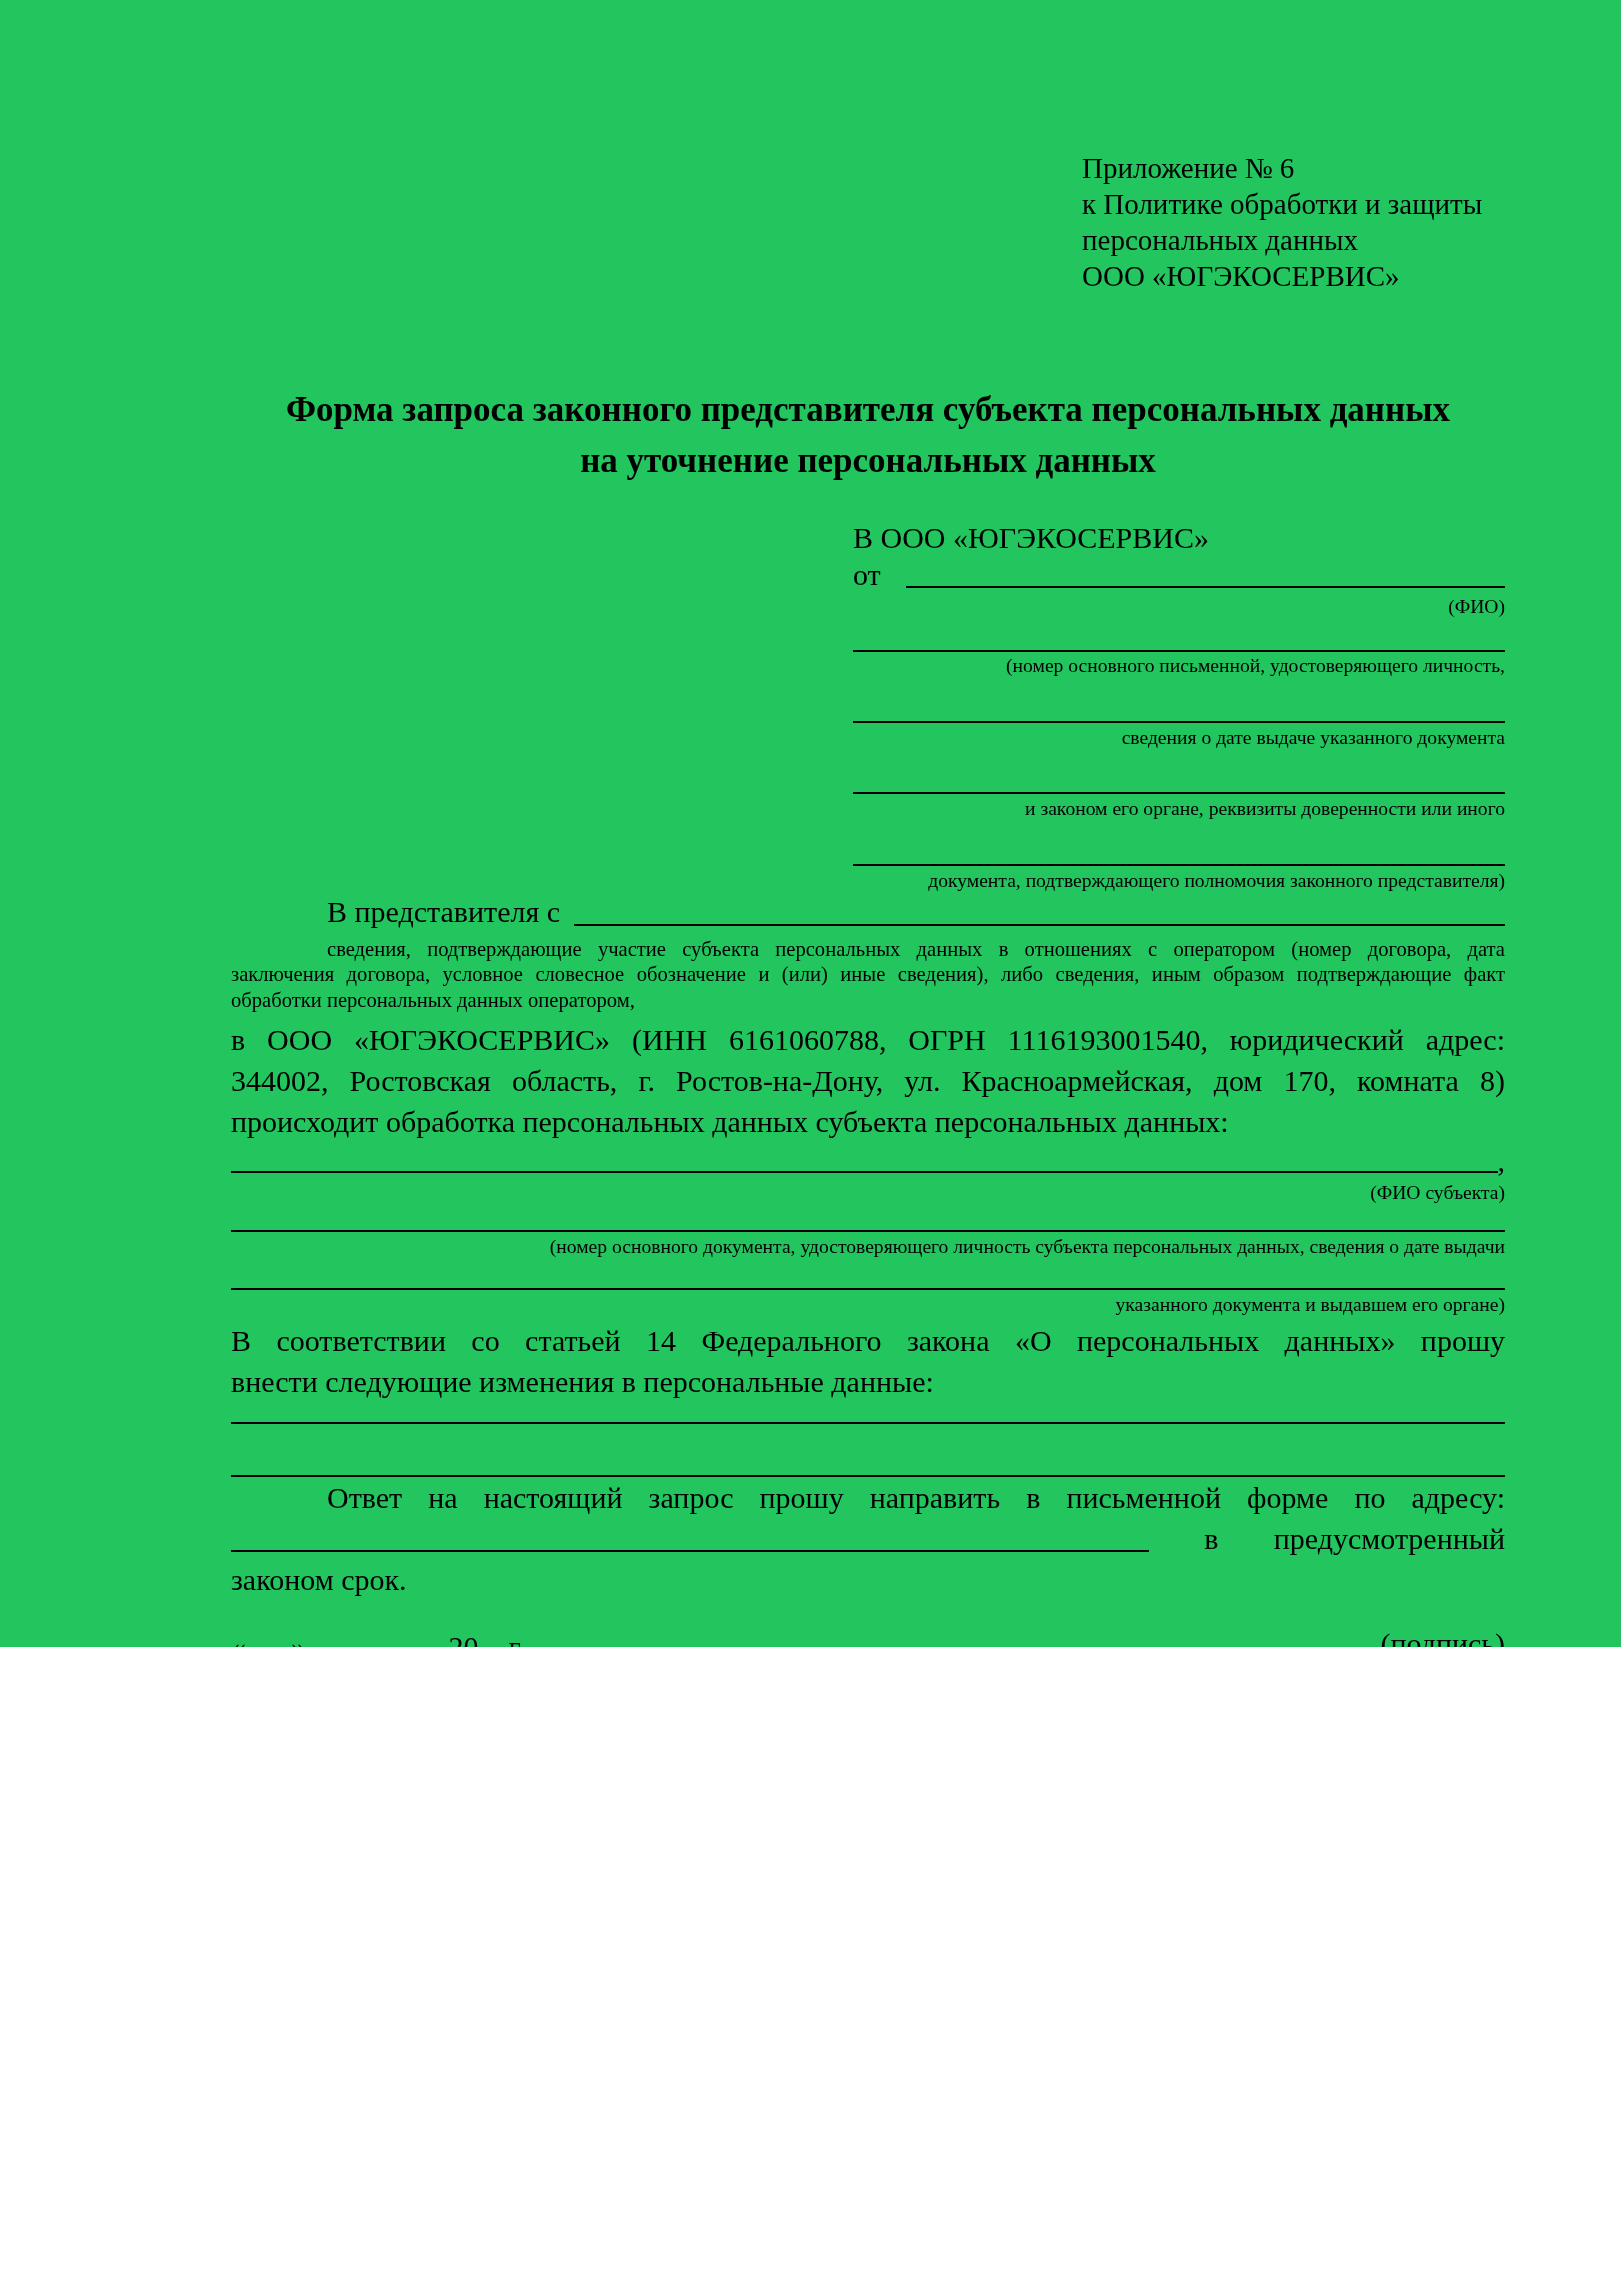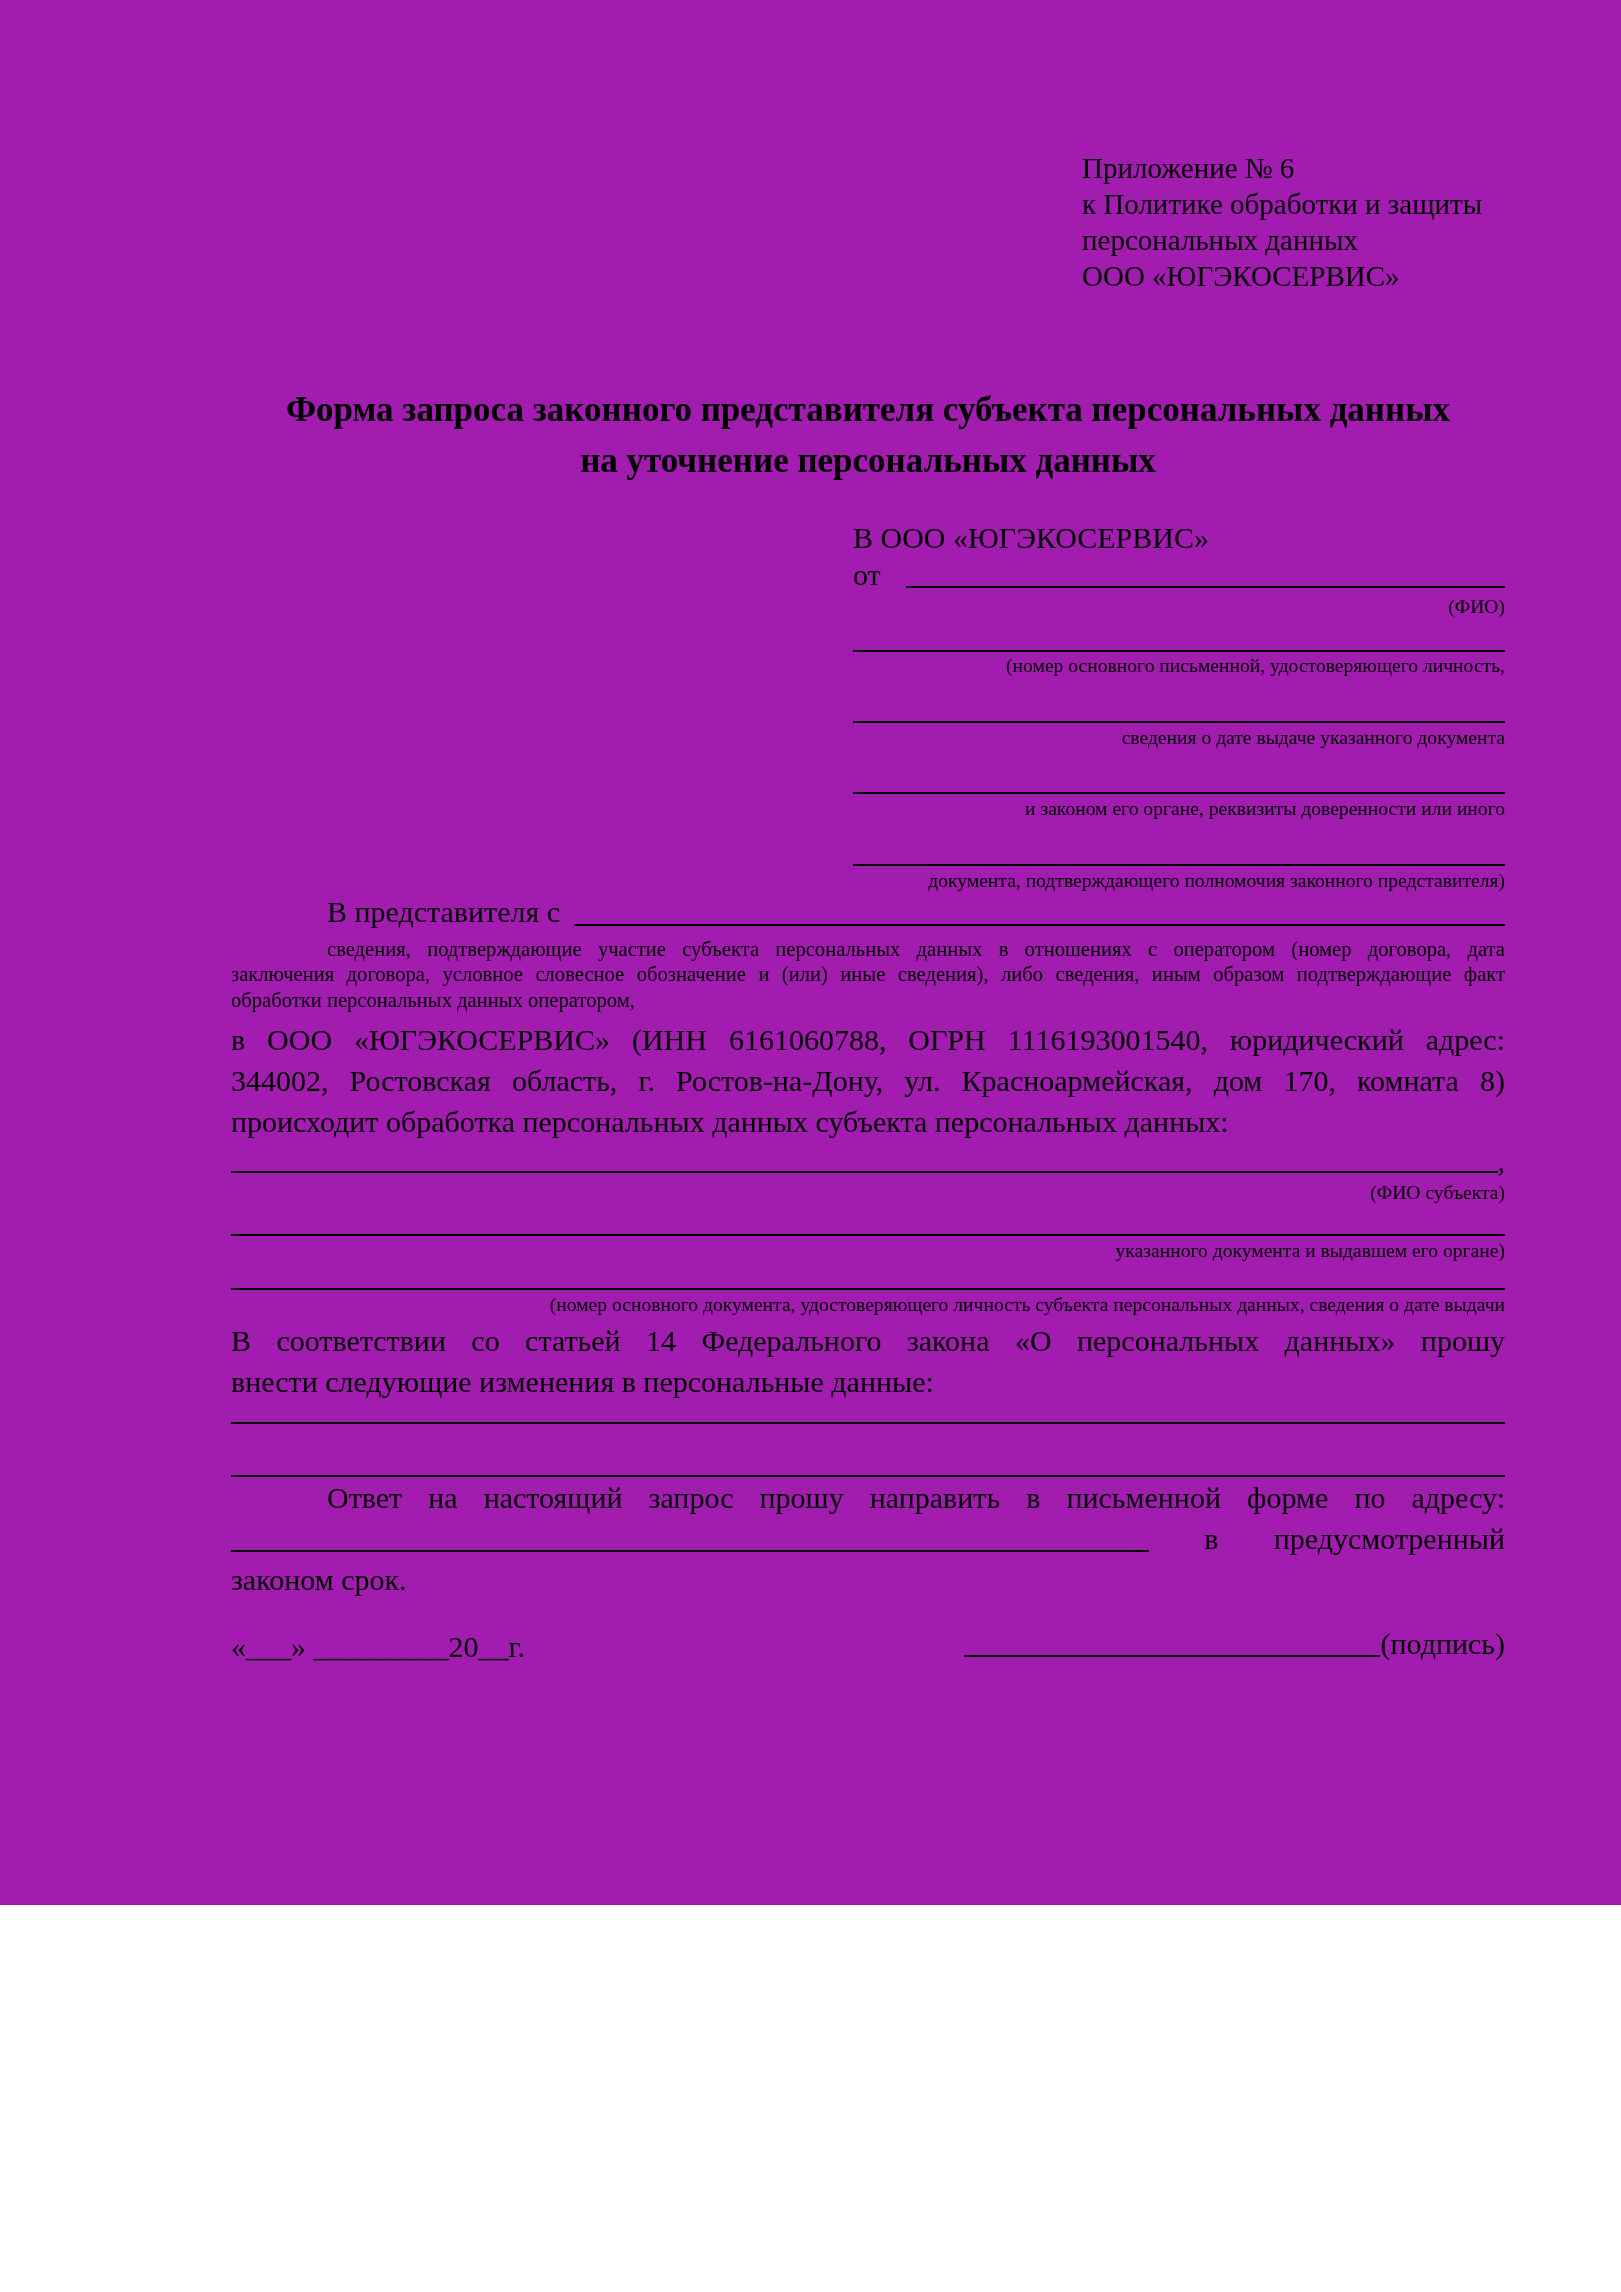--- a/index.html
+++ b/index.html
@@ -6,8 +6,8 @@
   .page {
     position: relative;
     width: 1621px;
-    height: 1905px;
-    background: #a21caf;
+    height: 1647px;
+    background: #22c55e;
     color: #000000;
     font-family: "Liberation Serif", "DejaVu Serif", serif;
     box-sizing: border-box;

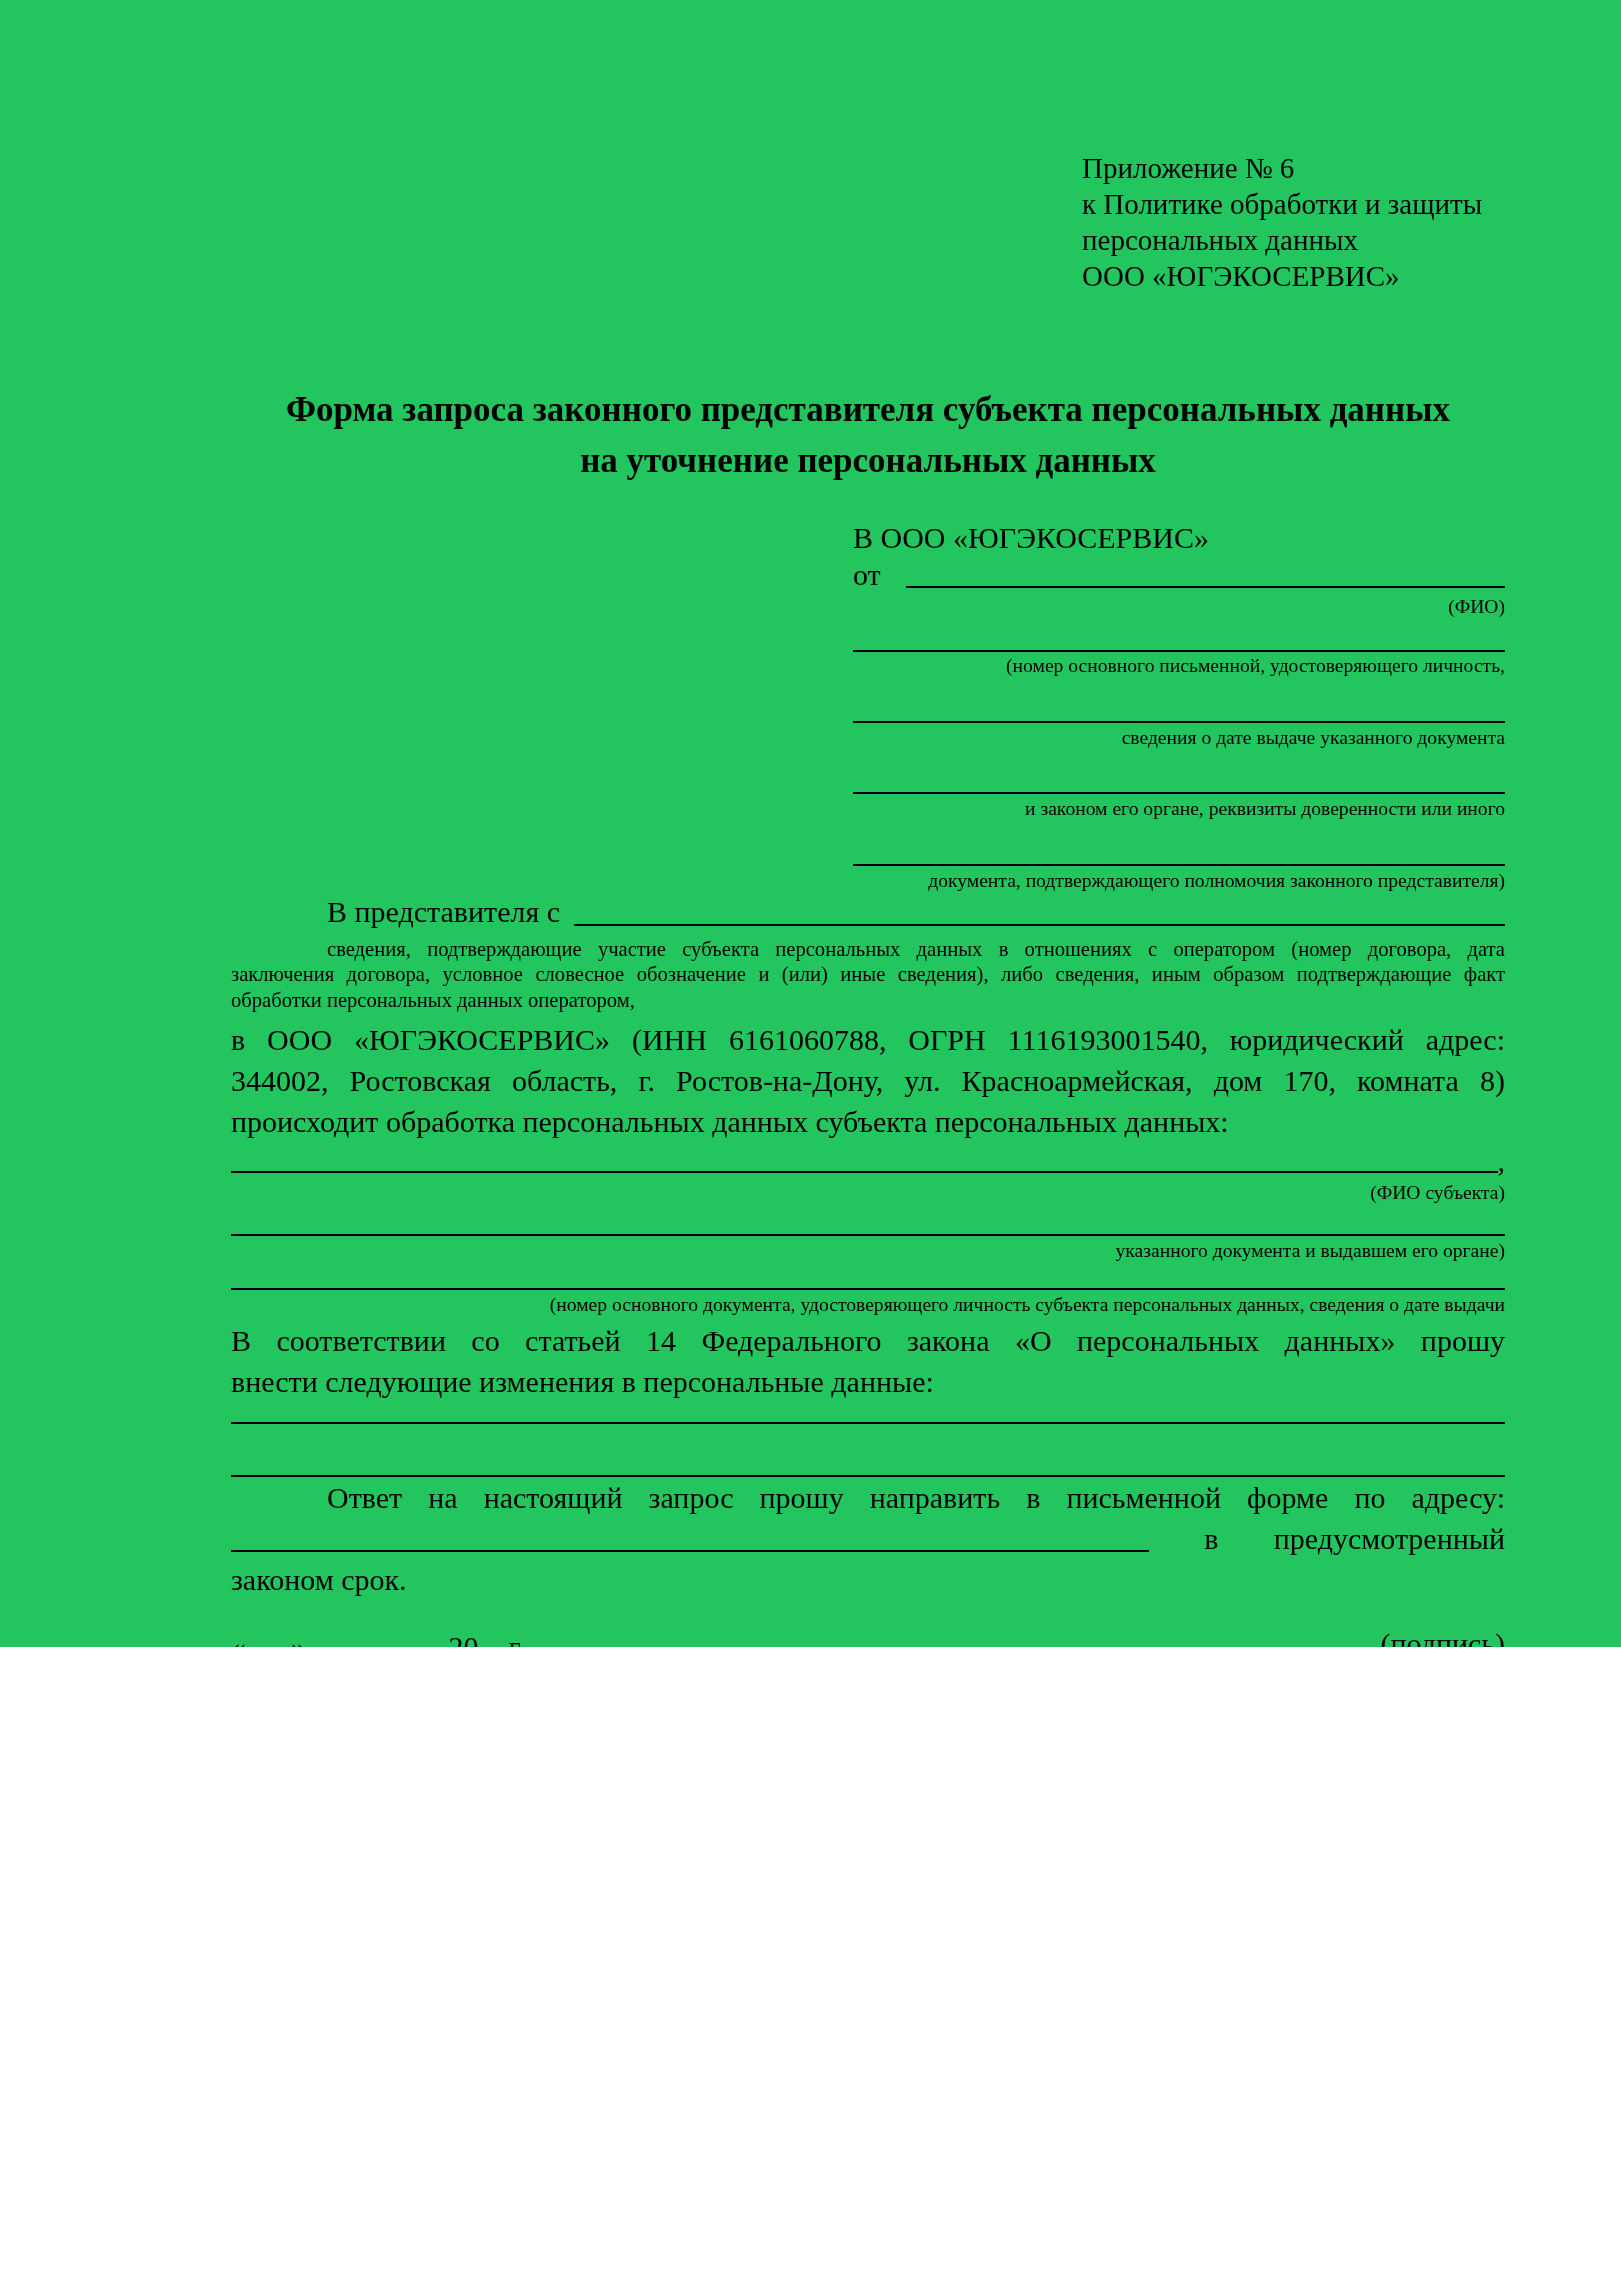--- a/index.html
+++ b/index.html
@@ -127,13 +127,13 @@
   </div>
   <div class="caption wide">(ФИО субъекта)</div>
 
+  <div class="u-row" style="margin-top:25.5px">
+    <div class="blank-line"></div>
+    <div class="caption">(номер основного документа, удостоверяющего личность субъекта персональных данных, сведения о дате выдачи</div>
+  </div>
   <div class="u-row" style="margin-top:29px">
     <div class="blank-line"></div>
     <div class="caption">указанного документа и выдавшем его органе)</div>
-  </div>
-  <div class="u-row" style="margin-top:25.5px">
-    <div class="blank-line"></div>
-    <div class="caption">(номер основного документа, удостоверяющего личность субъекта персональных данных, сведения о дате выдачи</div>
   </div>
 
   <div class="body-para para14">

